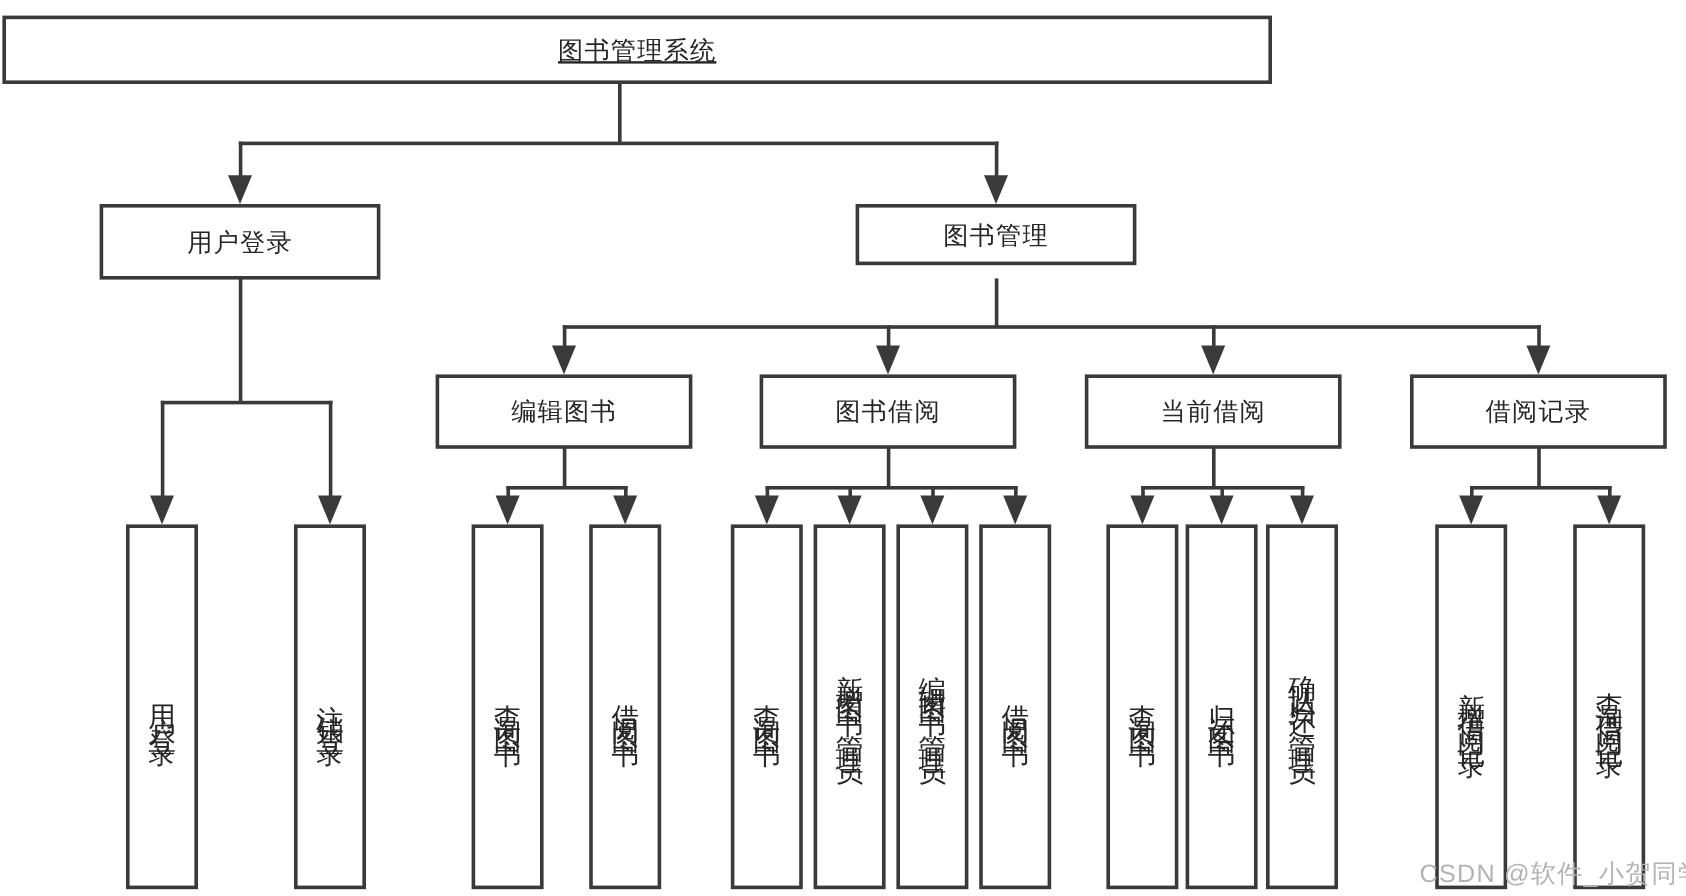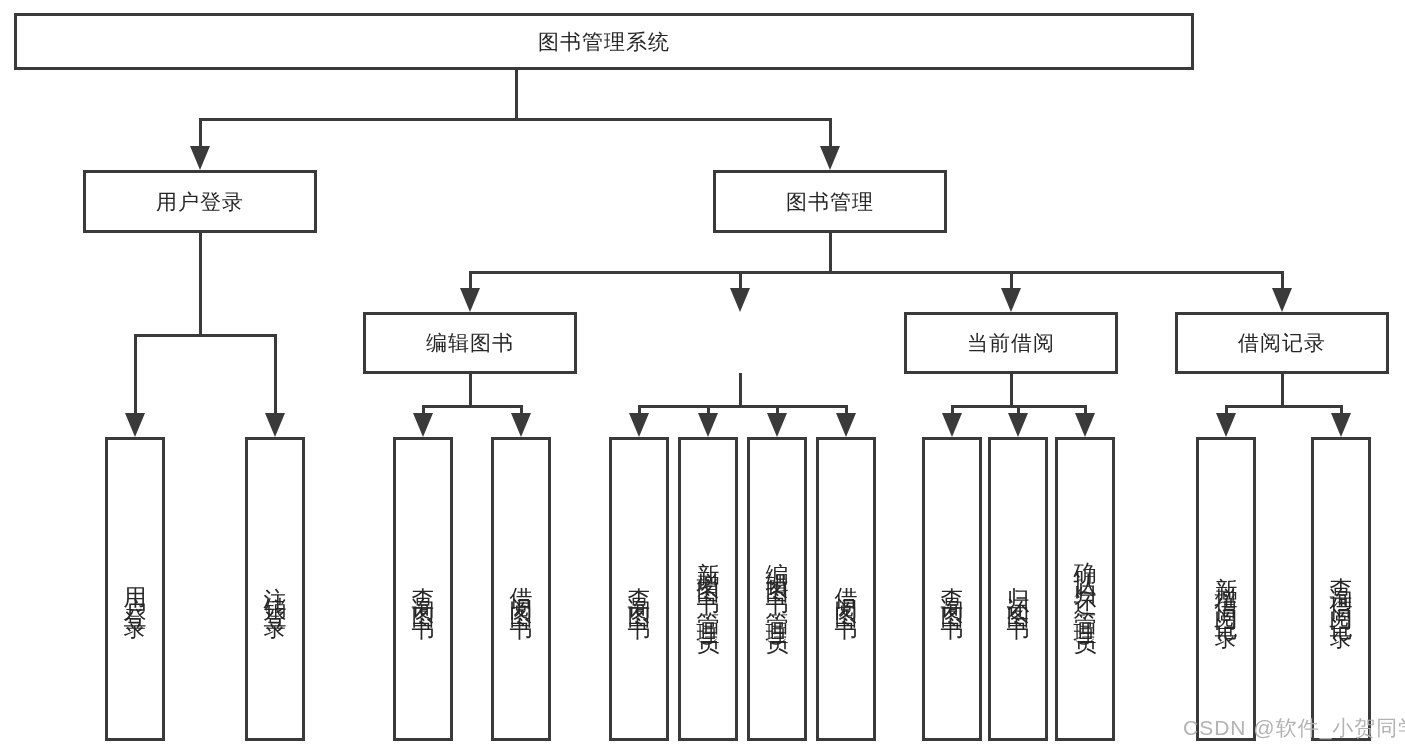--- a/index.html
+++ b/index.html
@@ -82,7 +82,7 @@
 
 <div id="stage">
 
-  <div class="node" style="left:14px; top:13px; width:1180px; height:57px;">
+  <div class="node" style="left:2px; top:13px; width:1058px; height:57px;text-decoration:underline;">
     <span>图书管理系统</span>
   </div>
 

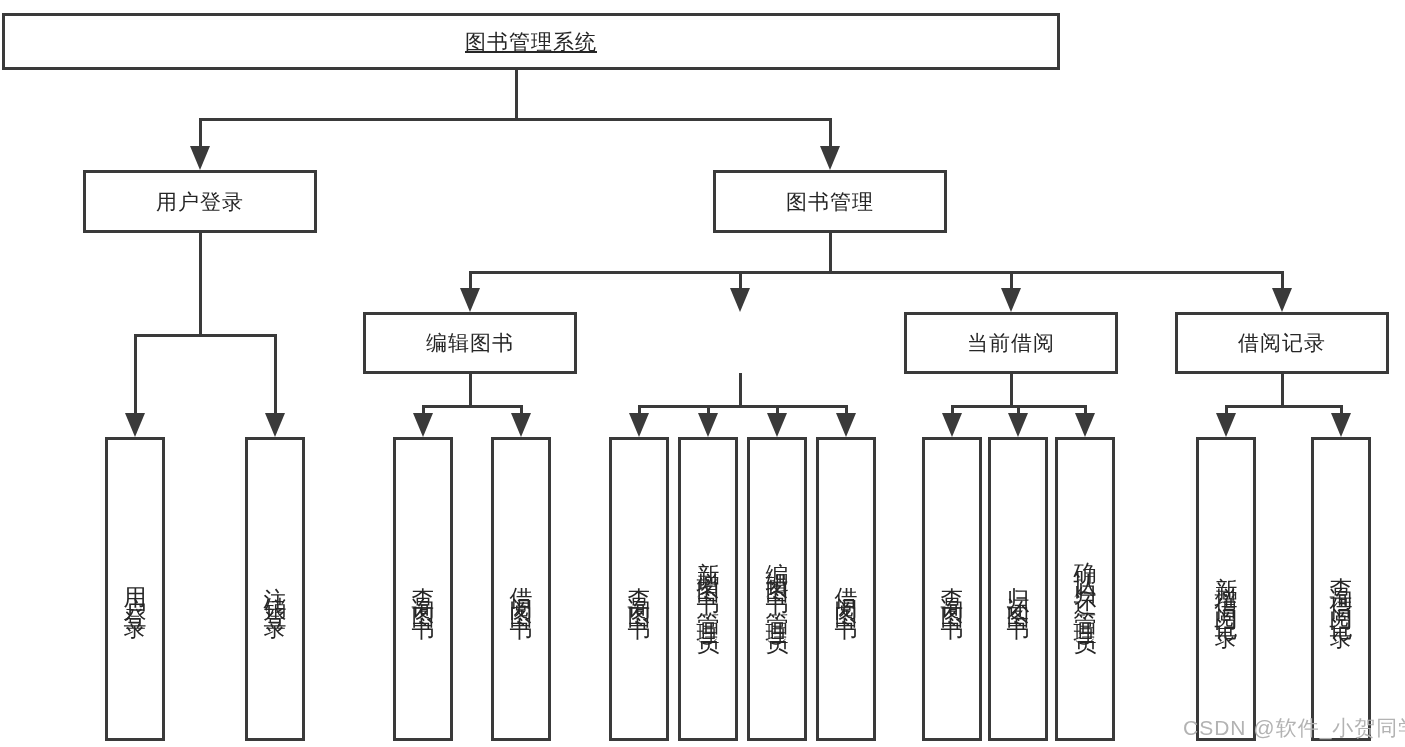--- a/index.html
+++ b/index.html
@@ -96,7 +96,7 @@
   <div class="node" style="left:83px; top:170px; width:234px; height:63px;">
     <span>用户登录</span>
   </div>
-  <div class="node" style="left:713px; top:170px; width:234px; height:63px;">
+  <div class="node" style="left:713px; top:170px; width:234px; height:51px;">
     <span>图书管理</span>
   </div>
 

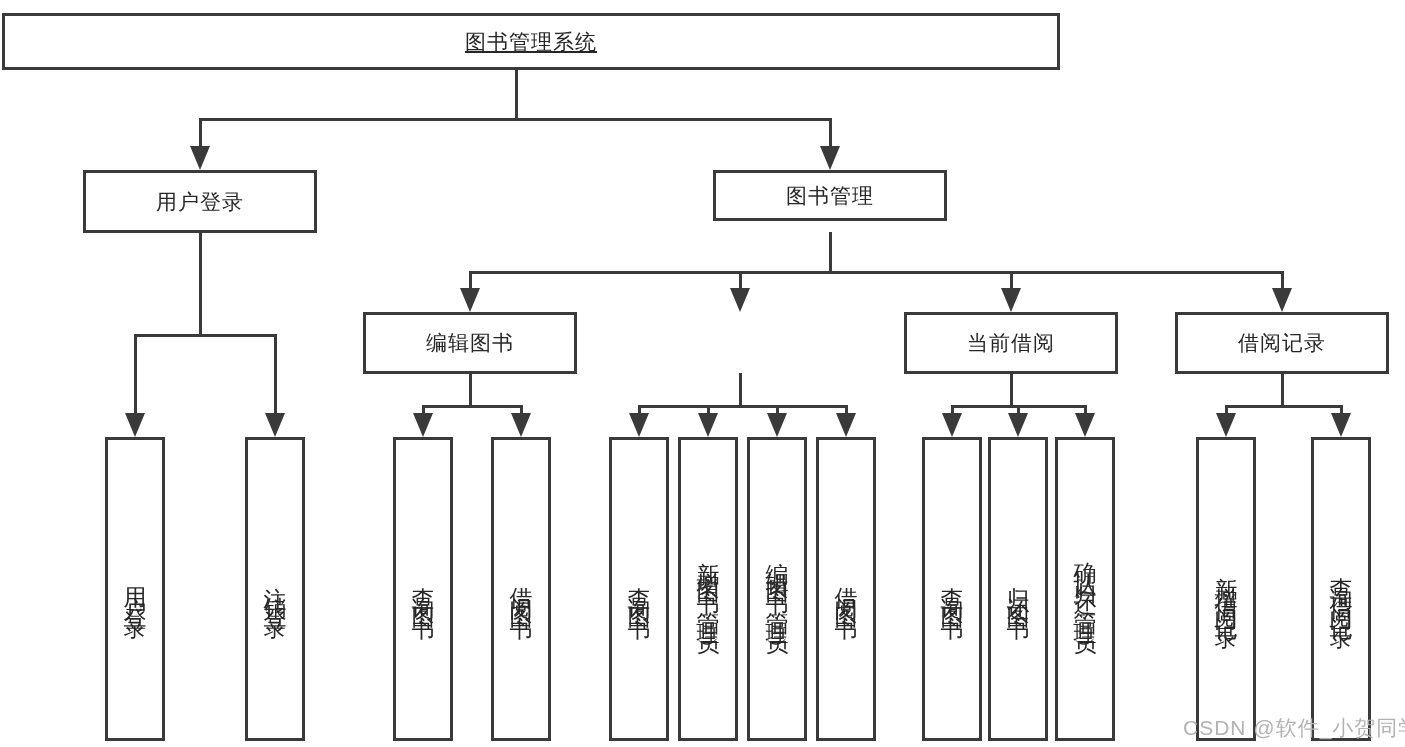--- a/index.html
+++ b/index.html
@@ -121,6 +121,9 @@
   <div class="node" style="left:363px; top:312px; width:214px; height:62px;">
     <span>编辑图书</span>
   </div>
+  <div class="node" style="left:633px; top:312px; width:214px; height:62px;">
+    <span>图书借阅</span>
+  </div>
   <div class="node" style="left:904px; top:312px; width:214px; height:62px;">
     <span>当前借阅</span>
   </div>

